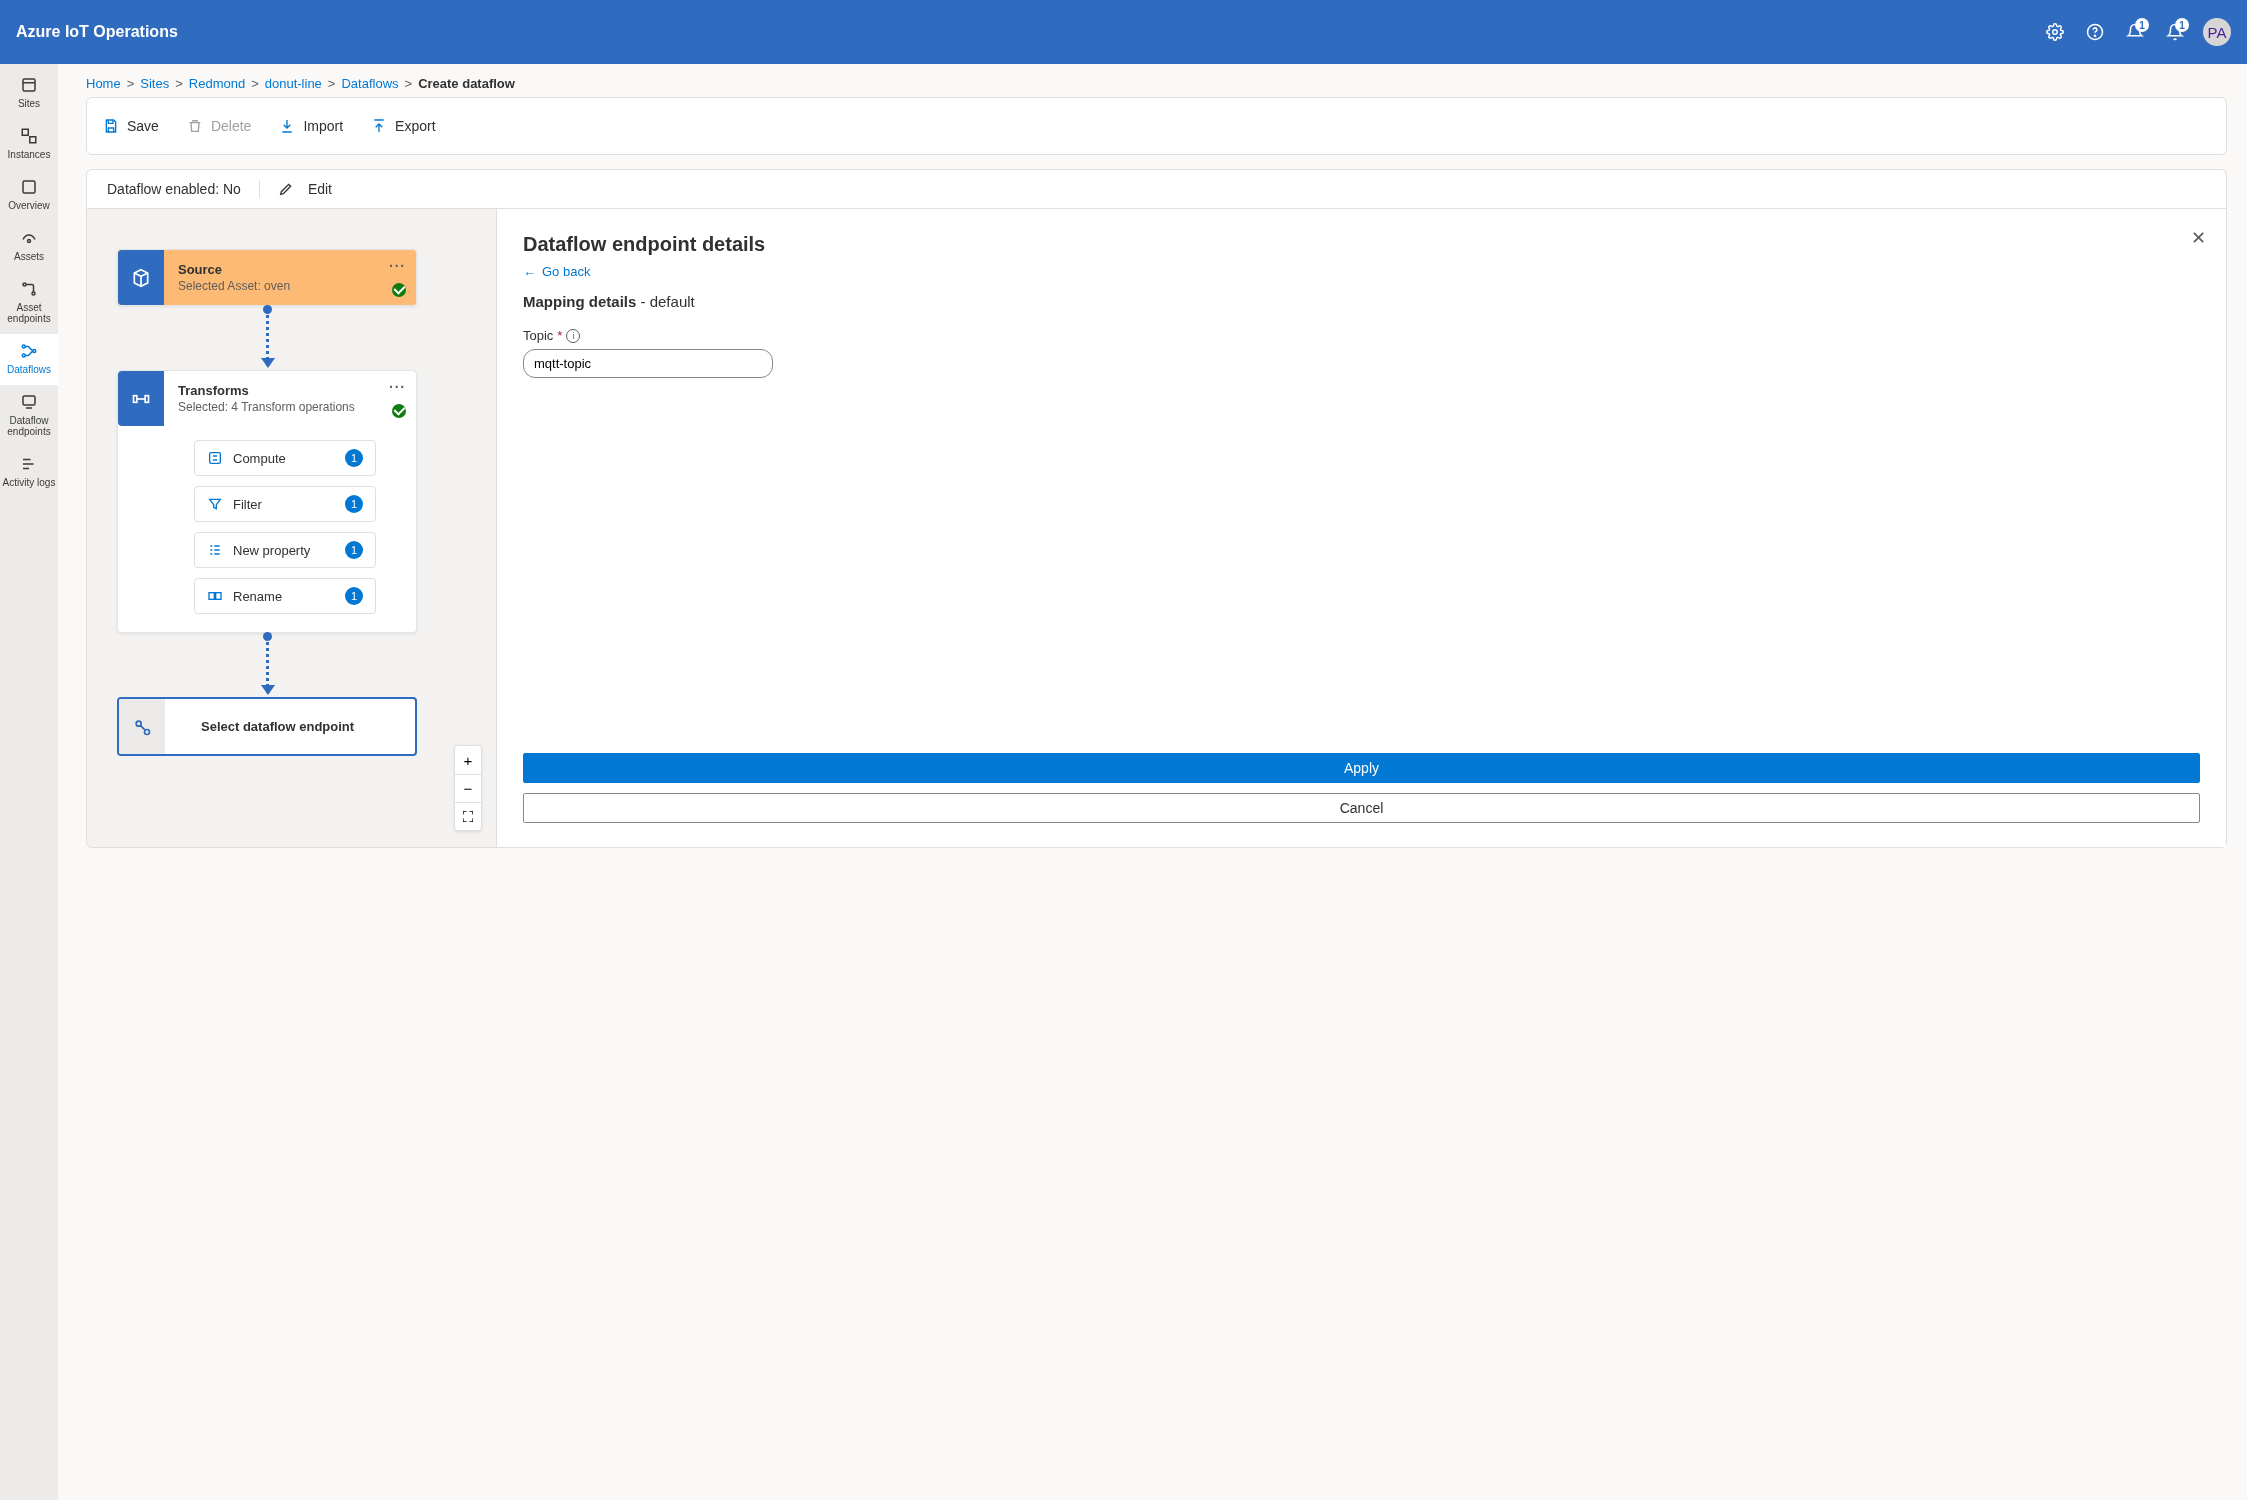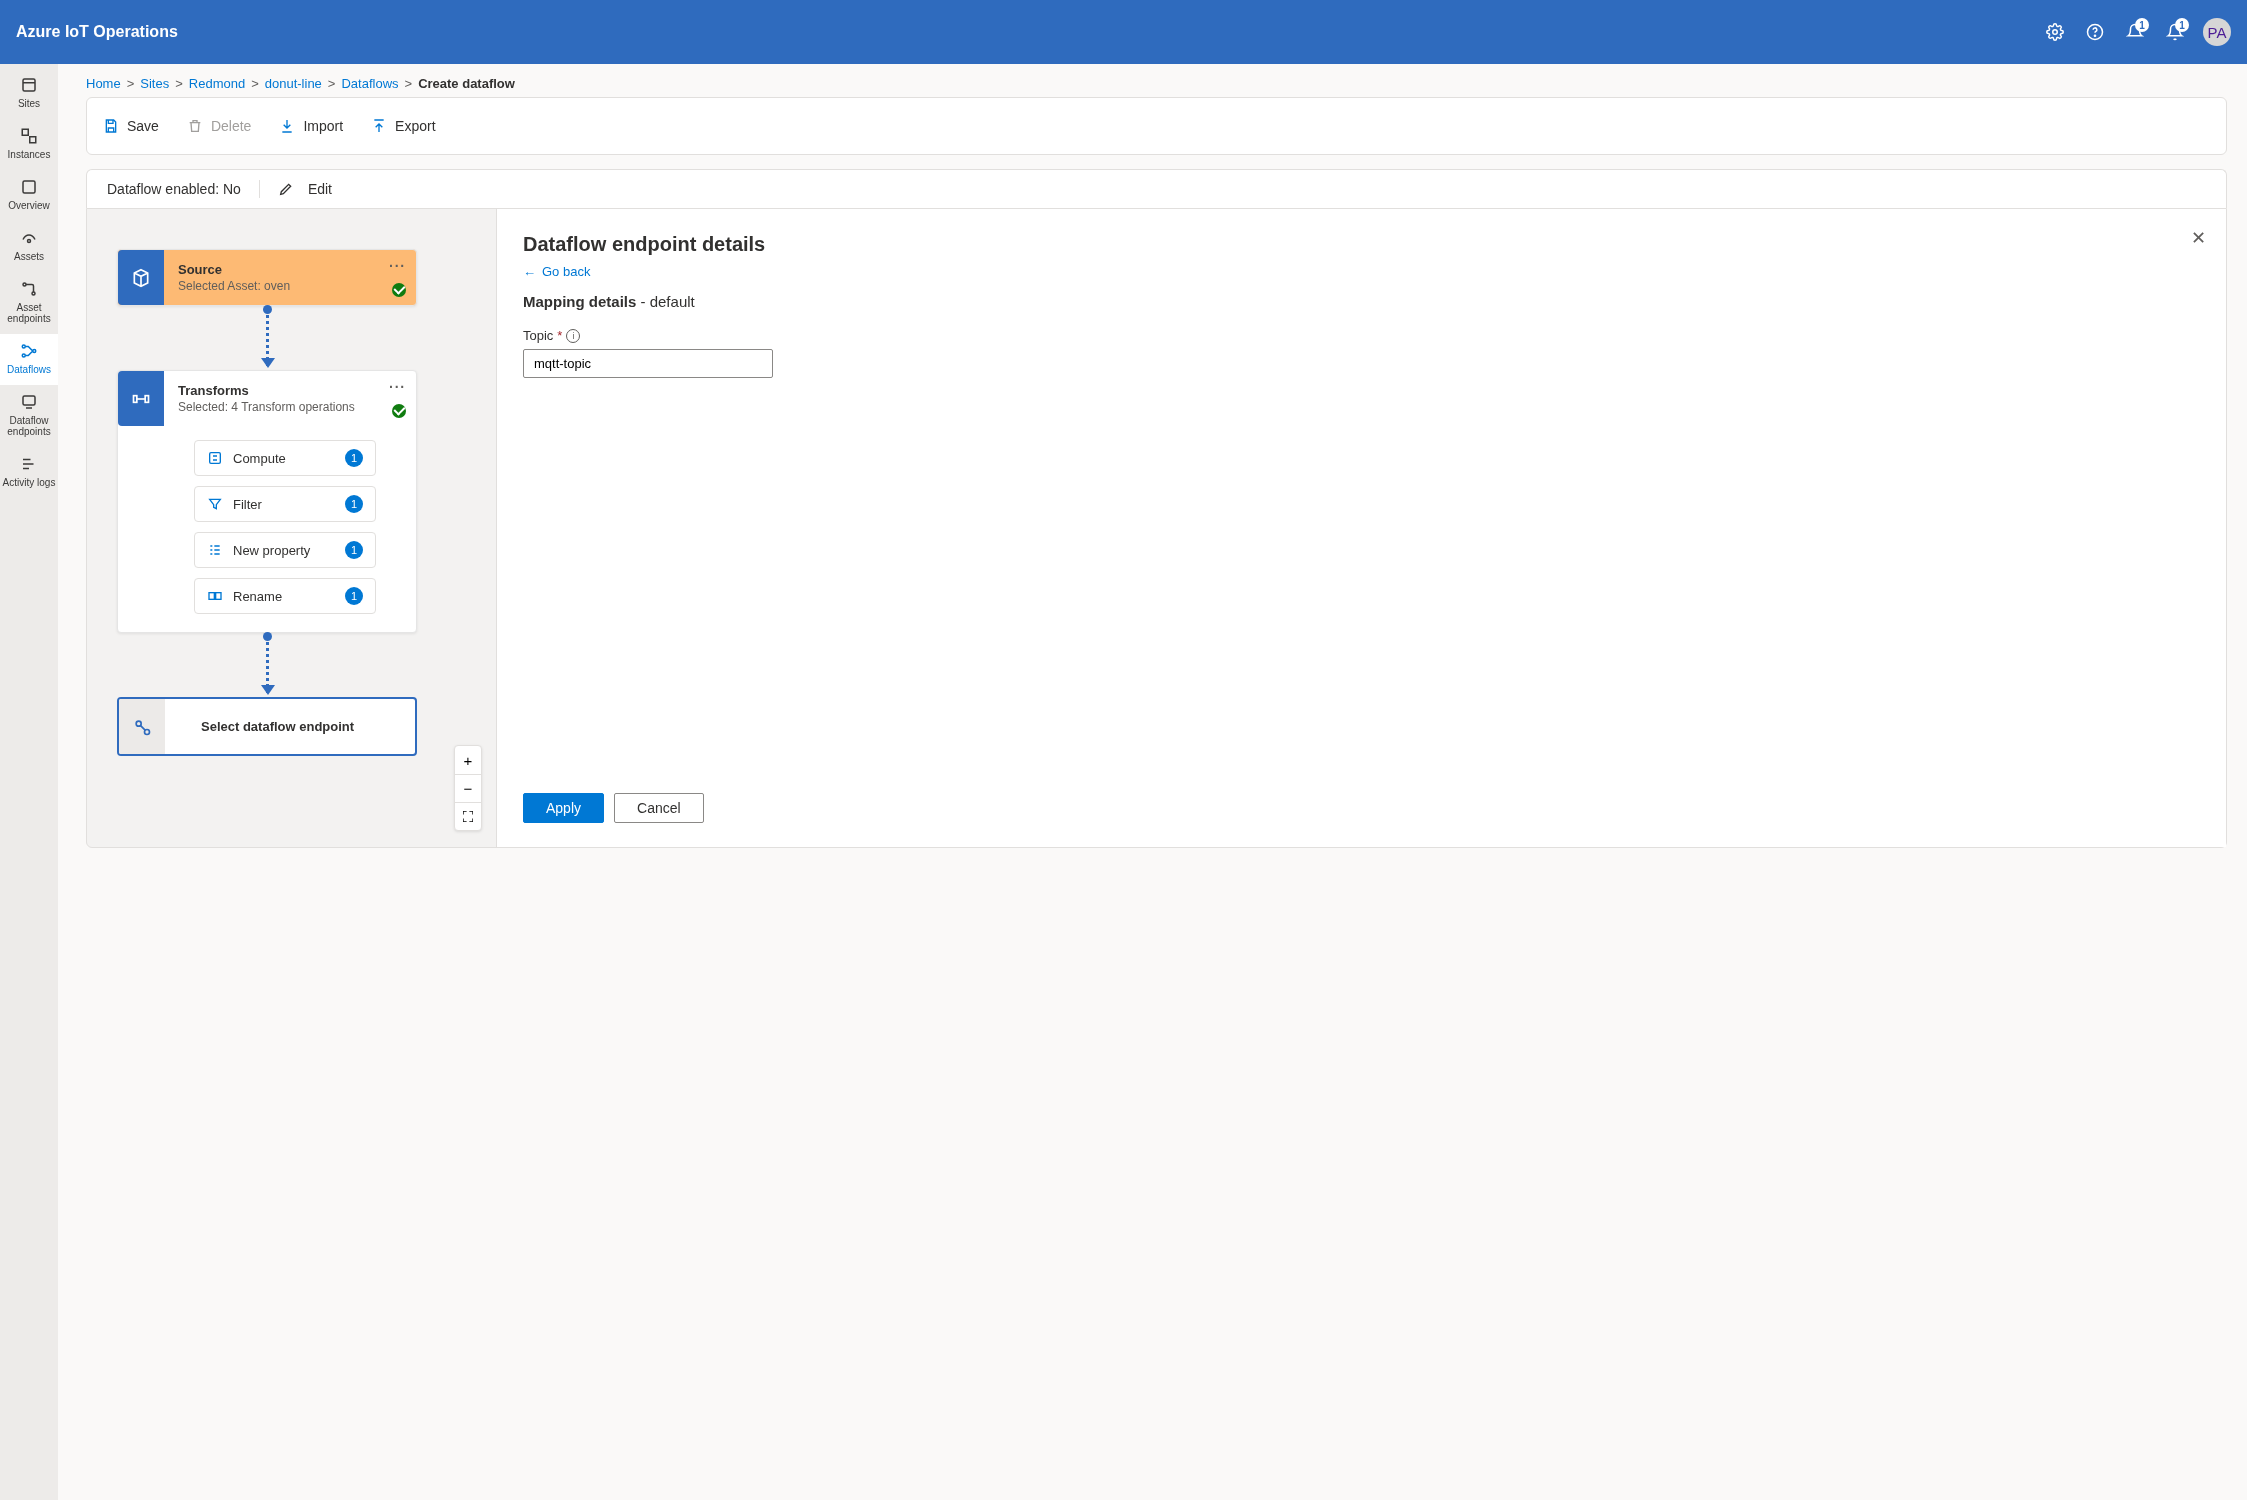--- a/index.html
+++ b/index.html
@@ -97,7 +97,7 @@
   .field-label{font-size:13px;display:flex;align-items:center;gap:4px;margin-bottom:6px;}
   .req{color:#a4262c;}
   .info-ic{width:14px;height:14px;border:1px solid #605e5c;border-radius:50%;display:inline-flex;align-items:center;justify-content:center;font-size:9px;color:#605e5c;}
-  input.text-input{width:250px;padding:6px 10px;border:1px solid #8a8886;border-radius:2px;font-size:13px;}
+  input.text-input{width:250px;padding:6px 10px;border:1px solid #8a8886;border-radius:12px;font-size:13px;}
   .panel-footer{margin-top:auto;padding-top:20px;display:flex;gap:10px;}
   .btn{padding:6px 22px;border-radius:2px;font-size:14px;cursor:pointer;}
   .btn.primary{background:var(--blue);color:#fff;border:1px solid var(--blue);}

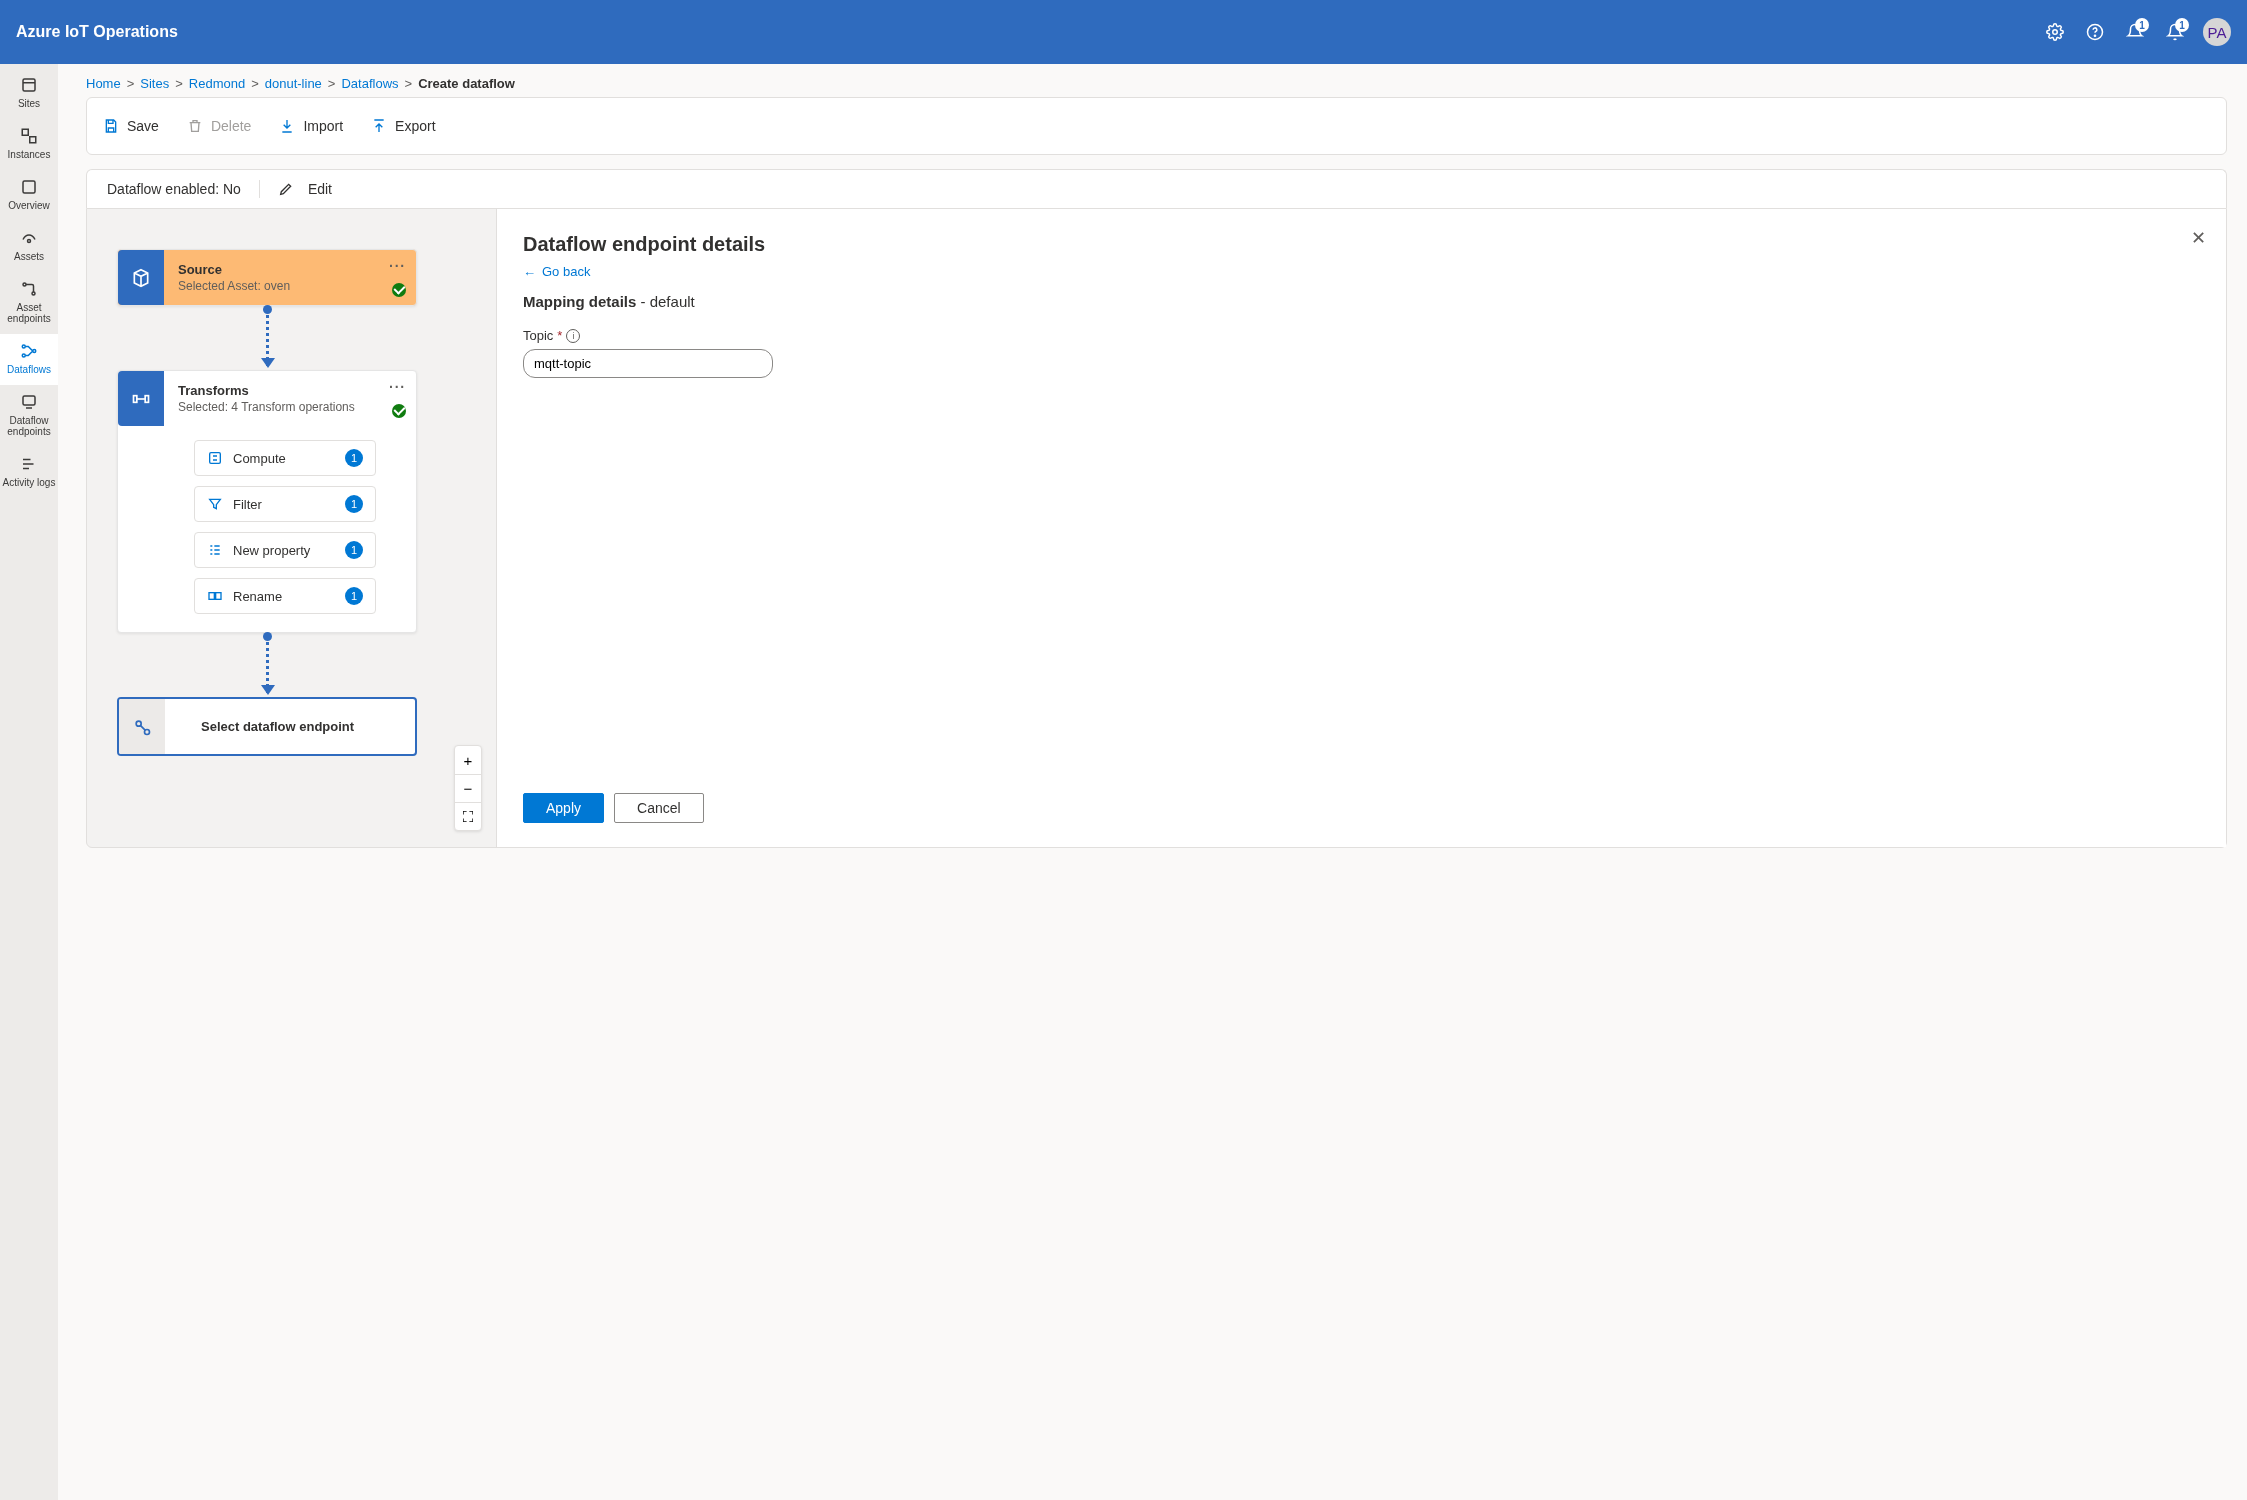--- a/index.html
+++ b/index.html
@@ -98,7 +98,7 @@
   .req{color:#a4262c;}
   .info-ic{width:14px;height:14px;border:1px solid #605e5c;border-radius:50%;display:inline-flex;align-items:center;justify-content:center;font-size:9px;color:#605e5c;}
   input.text-input{width:250px;padding:6px 10px;border:1px solid #8a8886;border-radius:12px;font-size:13px;}
-  .panel-footer{margin-top:auto;padding-top:20px;display:flex;gap:10px;}
+  .panel-footer{margin-top:auto;padding-top:20px;display:flex;gap:10px;flex-direction:column;}
   .btn{padding:6px 22px;border-radius:2px;font-size:14px;cursor:pointer;}
   .btn.primary{background:var(--blue);color:#fff;border:1px solid var(--blue);}
   .btn.secondary{background:#fff;border:1px solid #8a8886;color:#323130;}

